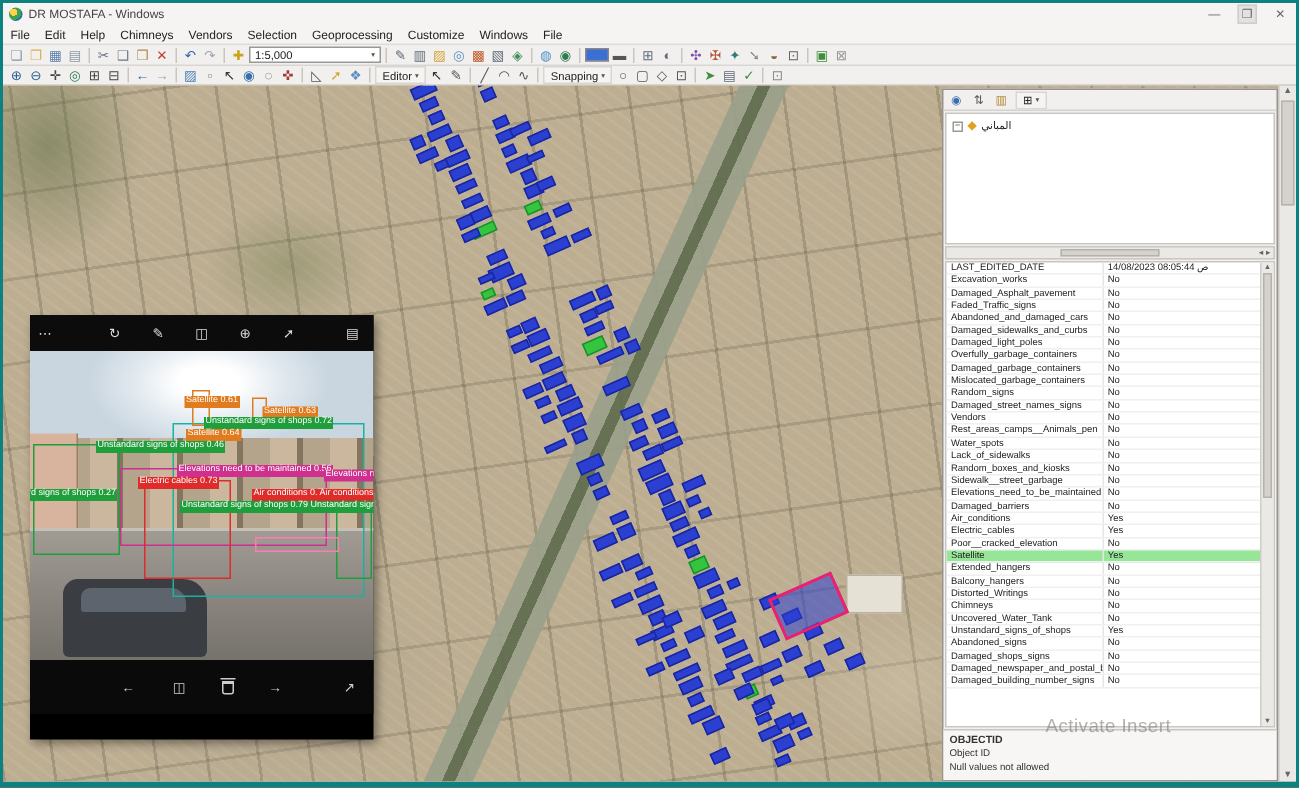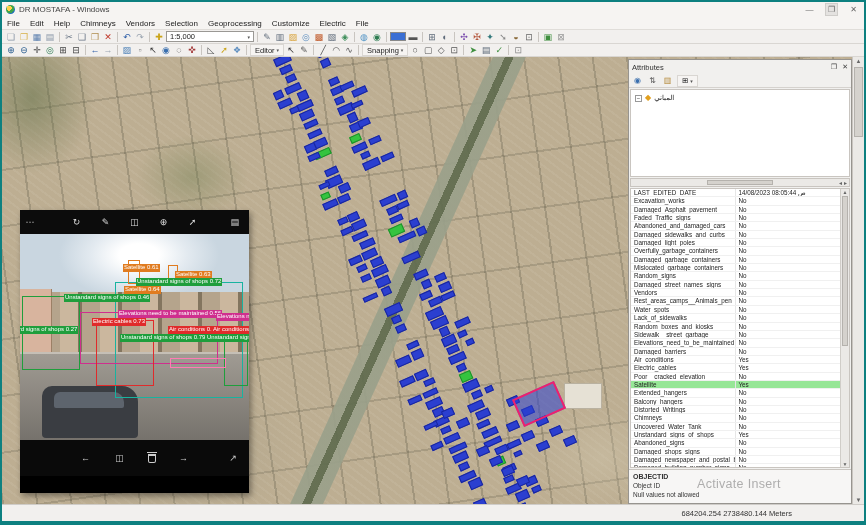--- a/index.html
+++ b/index.html
@@ -128,7 +128,7 @@
       <div class="menu-item">Selection</div>
       <div class="menu-item">Geoprocessing</div>
       <div class="menu-item">Customize</div>
-      <div class="menu-item">Electric</div>
+      <div class="menu-item">Windows</div>
       <div class="menu-item">File</div>
     </div>
 

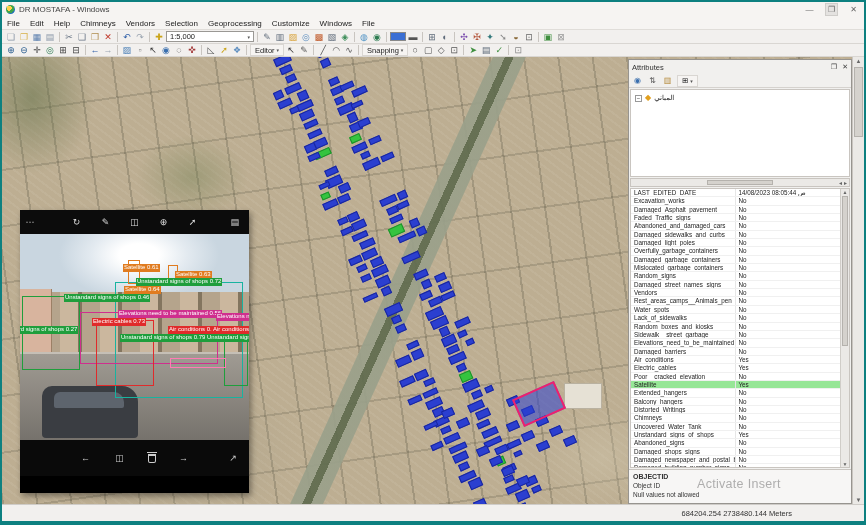--- a/index.html
+++ b/index.html
@@ -385,13 +385,6 @@
     </div>
 
     <div class="attr-panel">
-      <div class="ap-header">
-        <span>Attributes</span>
-        <span class="ap-controls">
-          <span>❐</span>
-          <span>✕</span>
-        </span>
-      </div>
       <div class="ap-toolbar">
           <span class="ticon" style="color: rgb(58, 111, 174);">◉</span>
           <span class="ticon" style="color: rgb(85, 85, 85);">⇅</span>

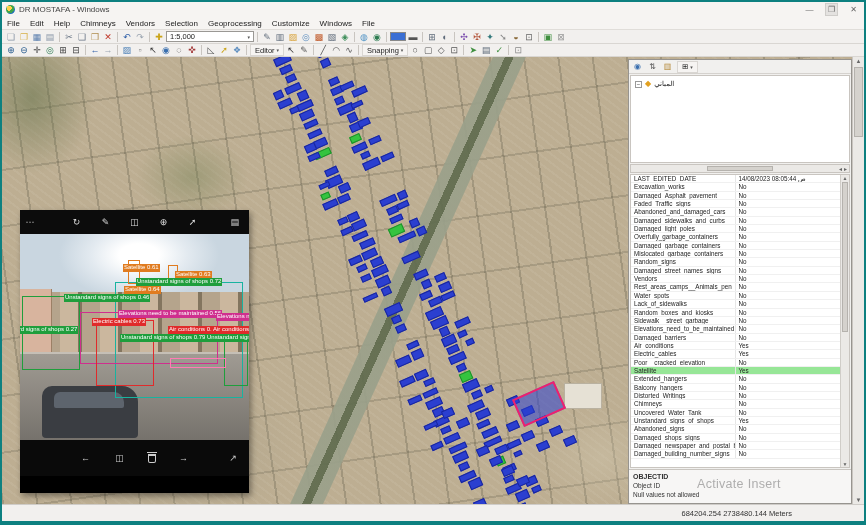--- a/index.html
+++ b/index.html
@@ -609,9 +609,6 @@
     <div class="watermark">Activate Insert</div>
   </div>
 
-  <div class="statusbar">
-    <span>684204.254  2738480.144 Meters</span>
-  </div>
 
 </div>
 

